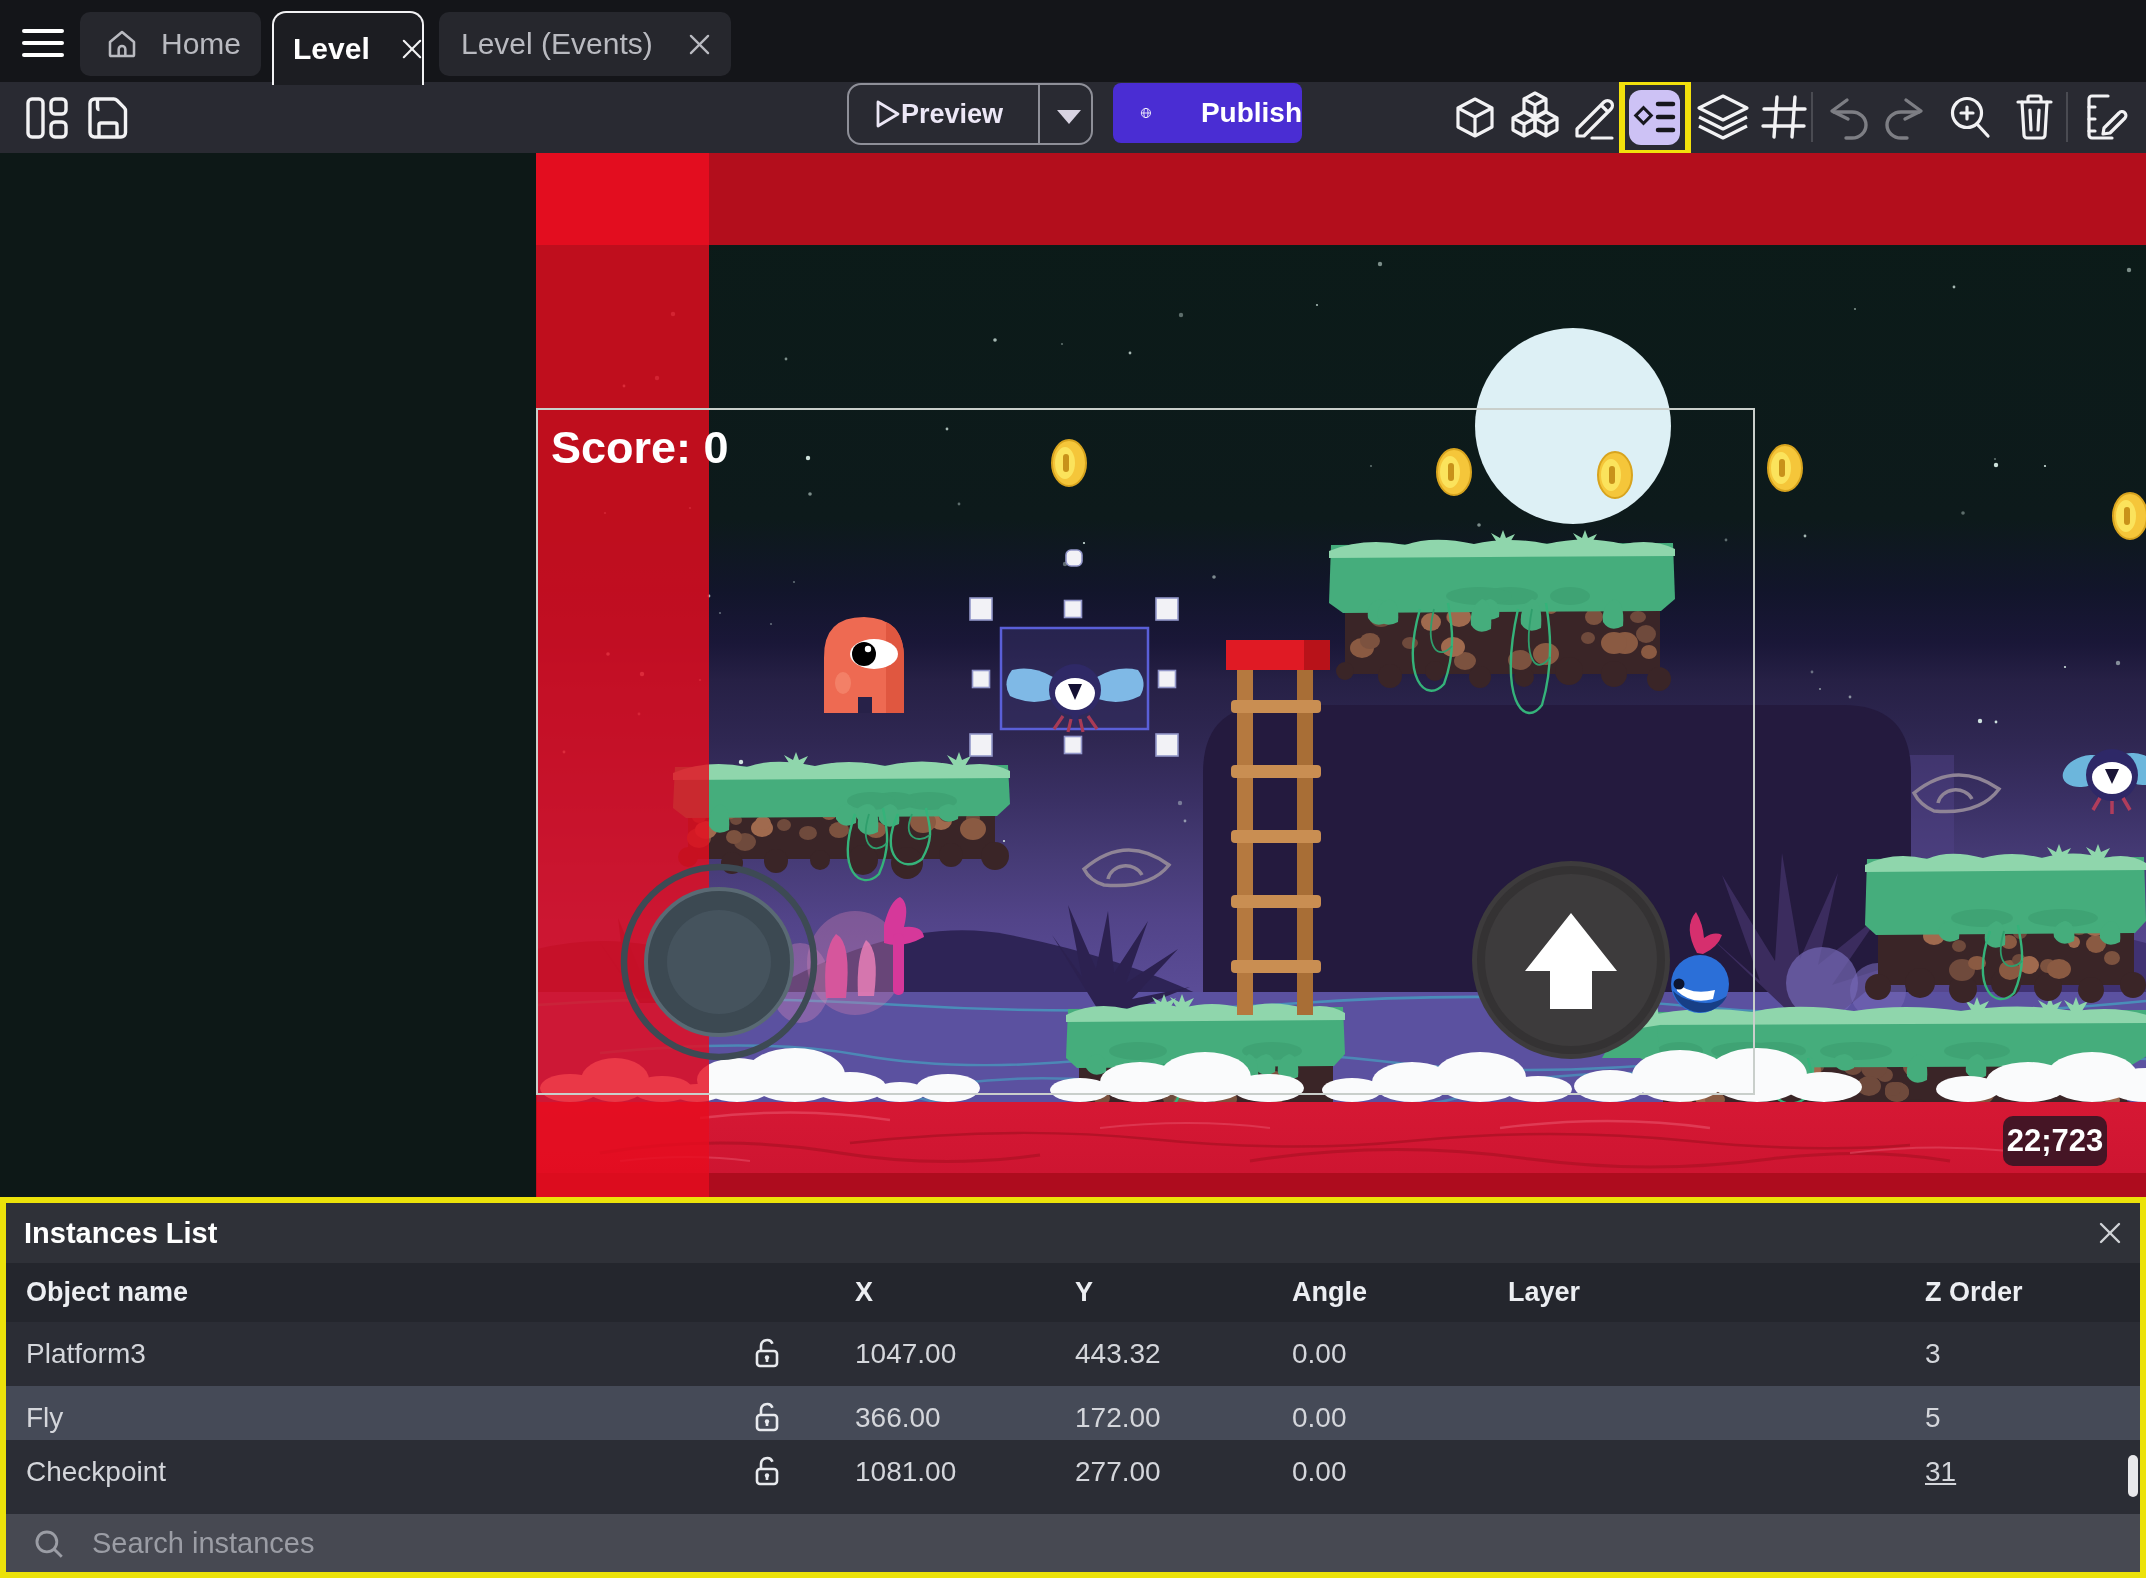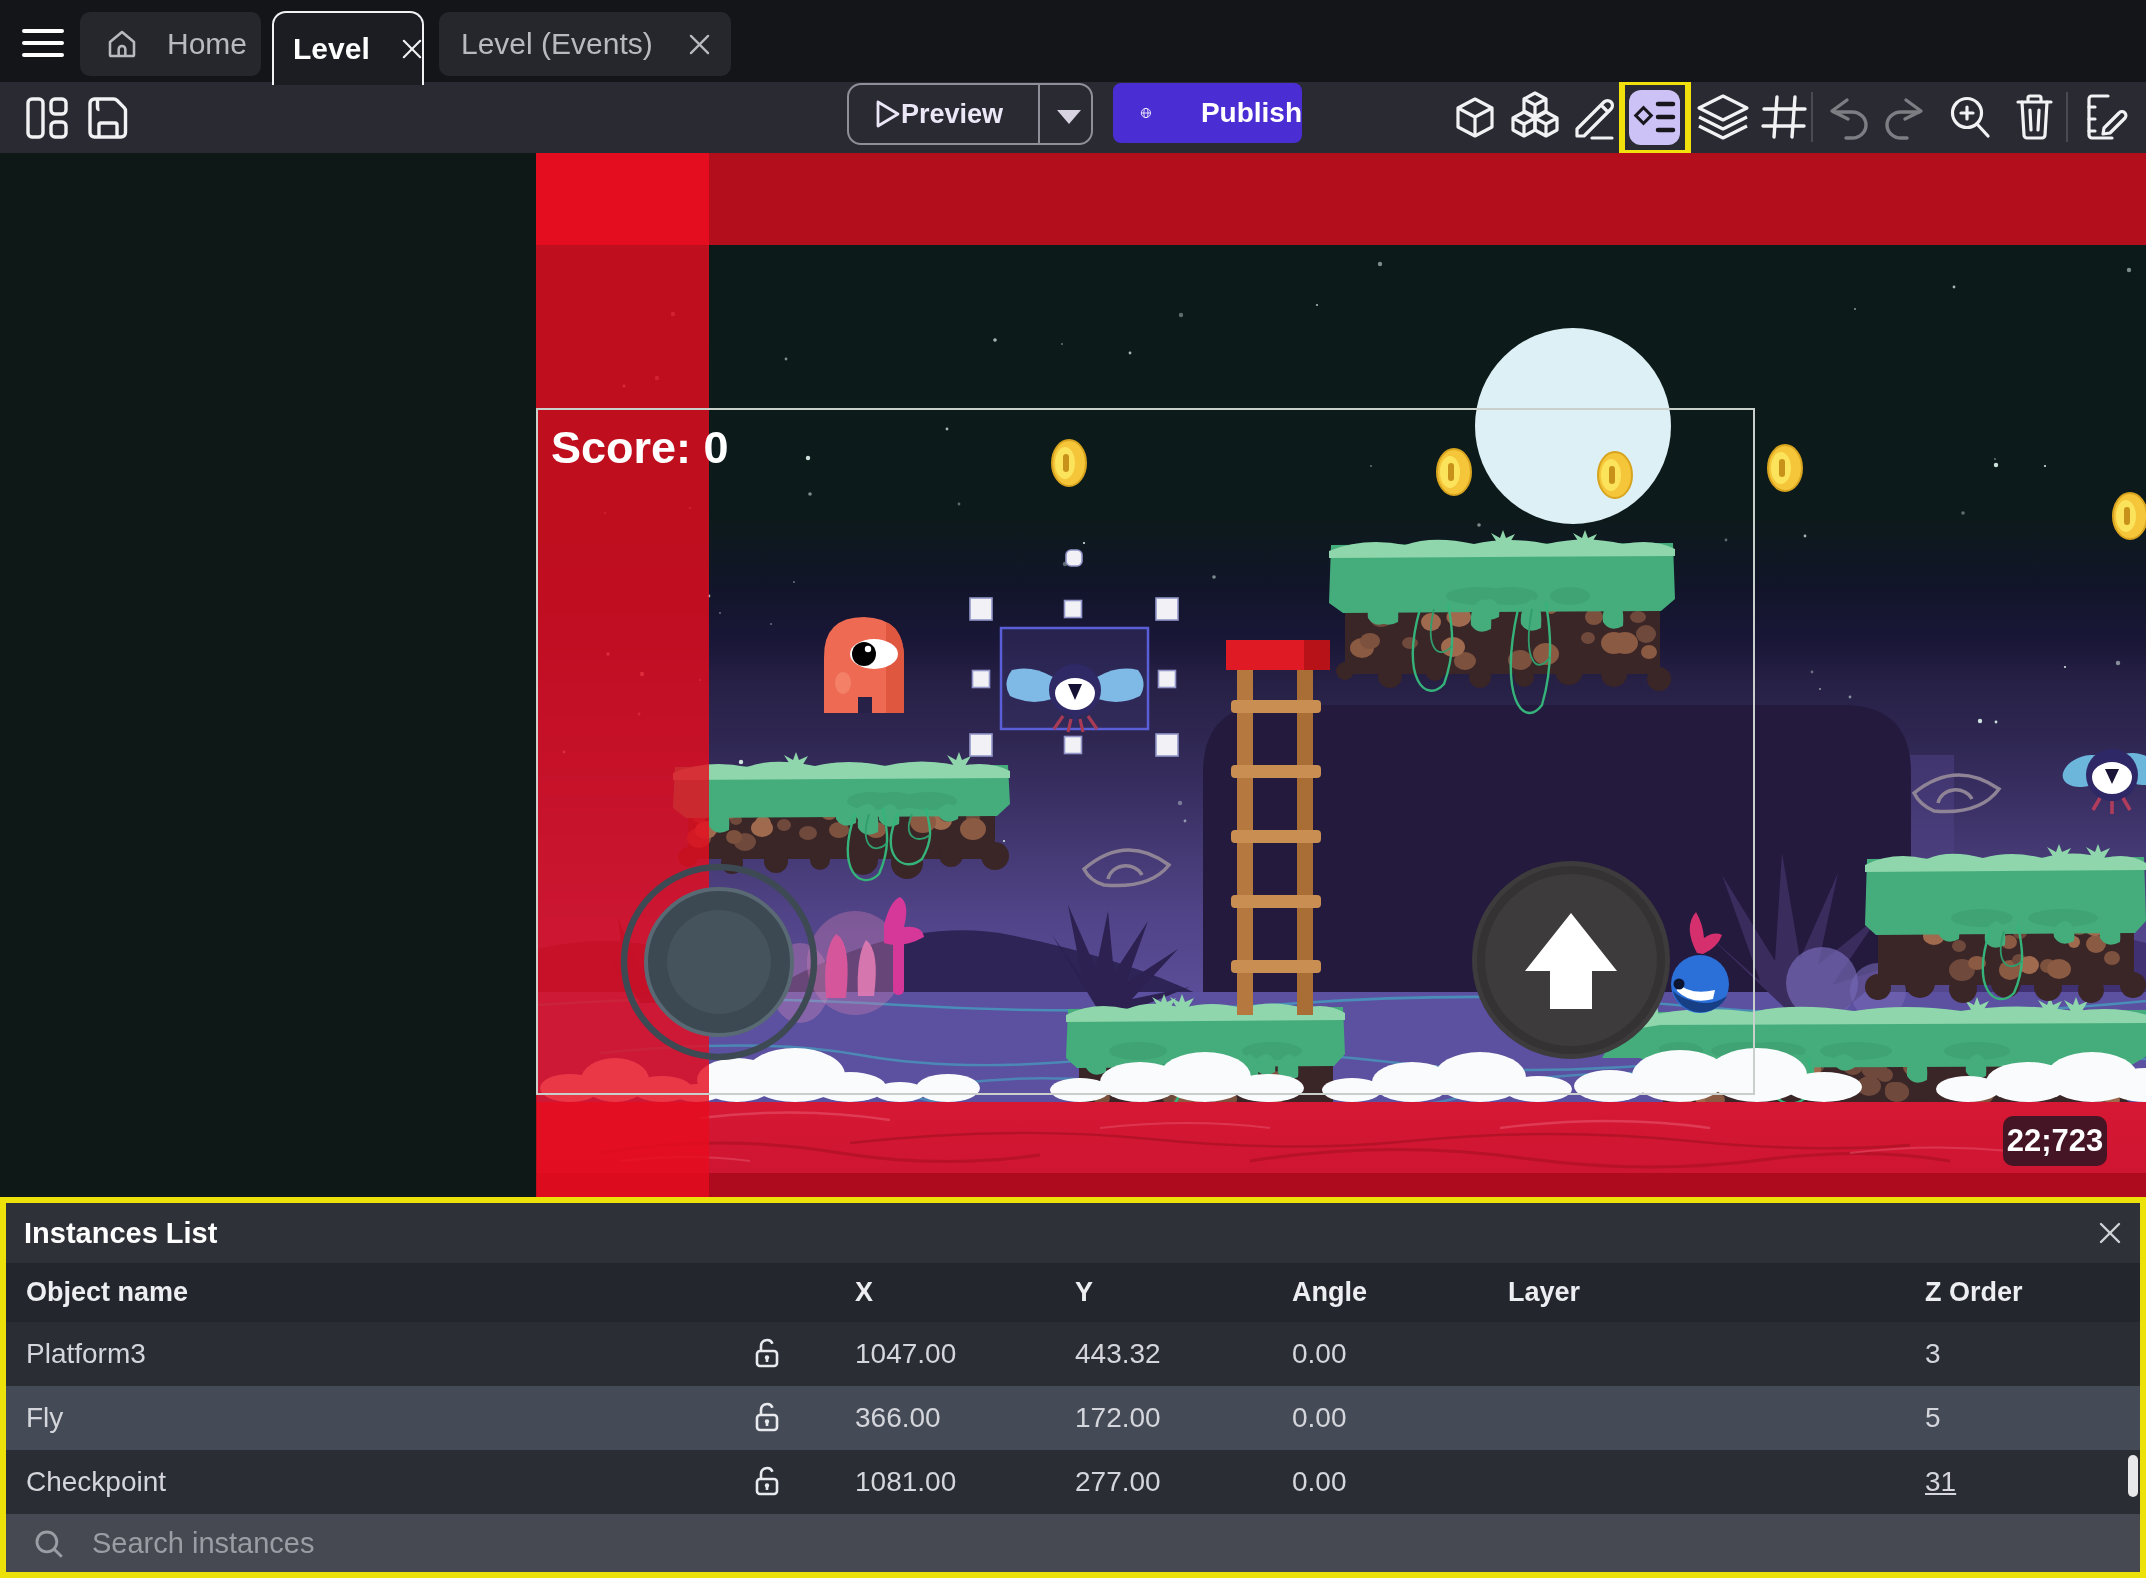--- a/index.html
+++ b/index.html
@@ -33,7 +33,7 @@
         <path d="M3 10.5 L12 3 L21 10.5 V20 a1 1 0 0 1 -1 1 H4 a1 1 0 0 1 -1 -1 Z"></path>
         <path d="M9.5 21 v-5 a2.5 2.5 0 0 1 5 0 v5"></path>
       </svg>
-    <span style="margin-left:28px;">Home</span>
+    <span style="margin-left:22px;">Home</span>
   </div>
   <div id="tab-level" class="abs tab">
     <span style="margin-left:19px;">Level</span>

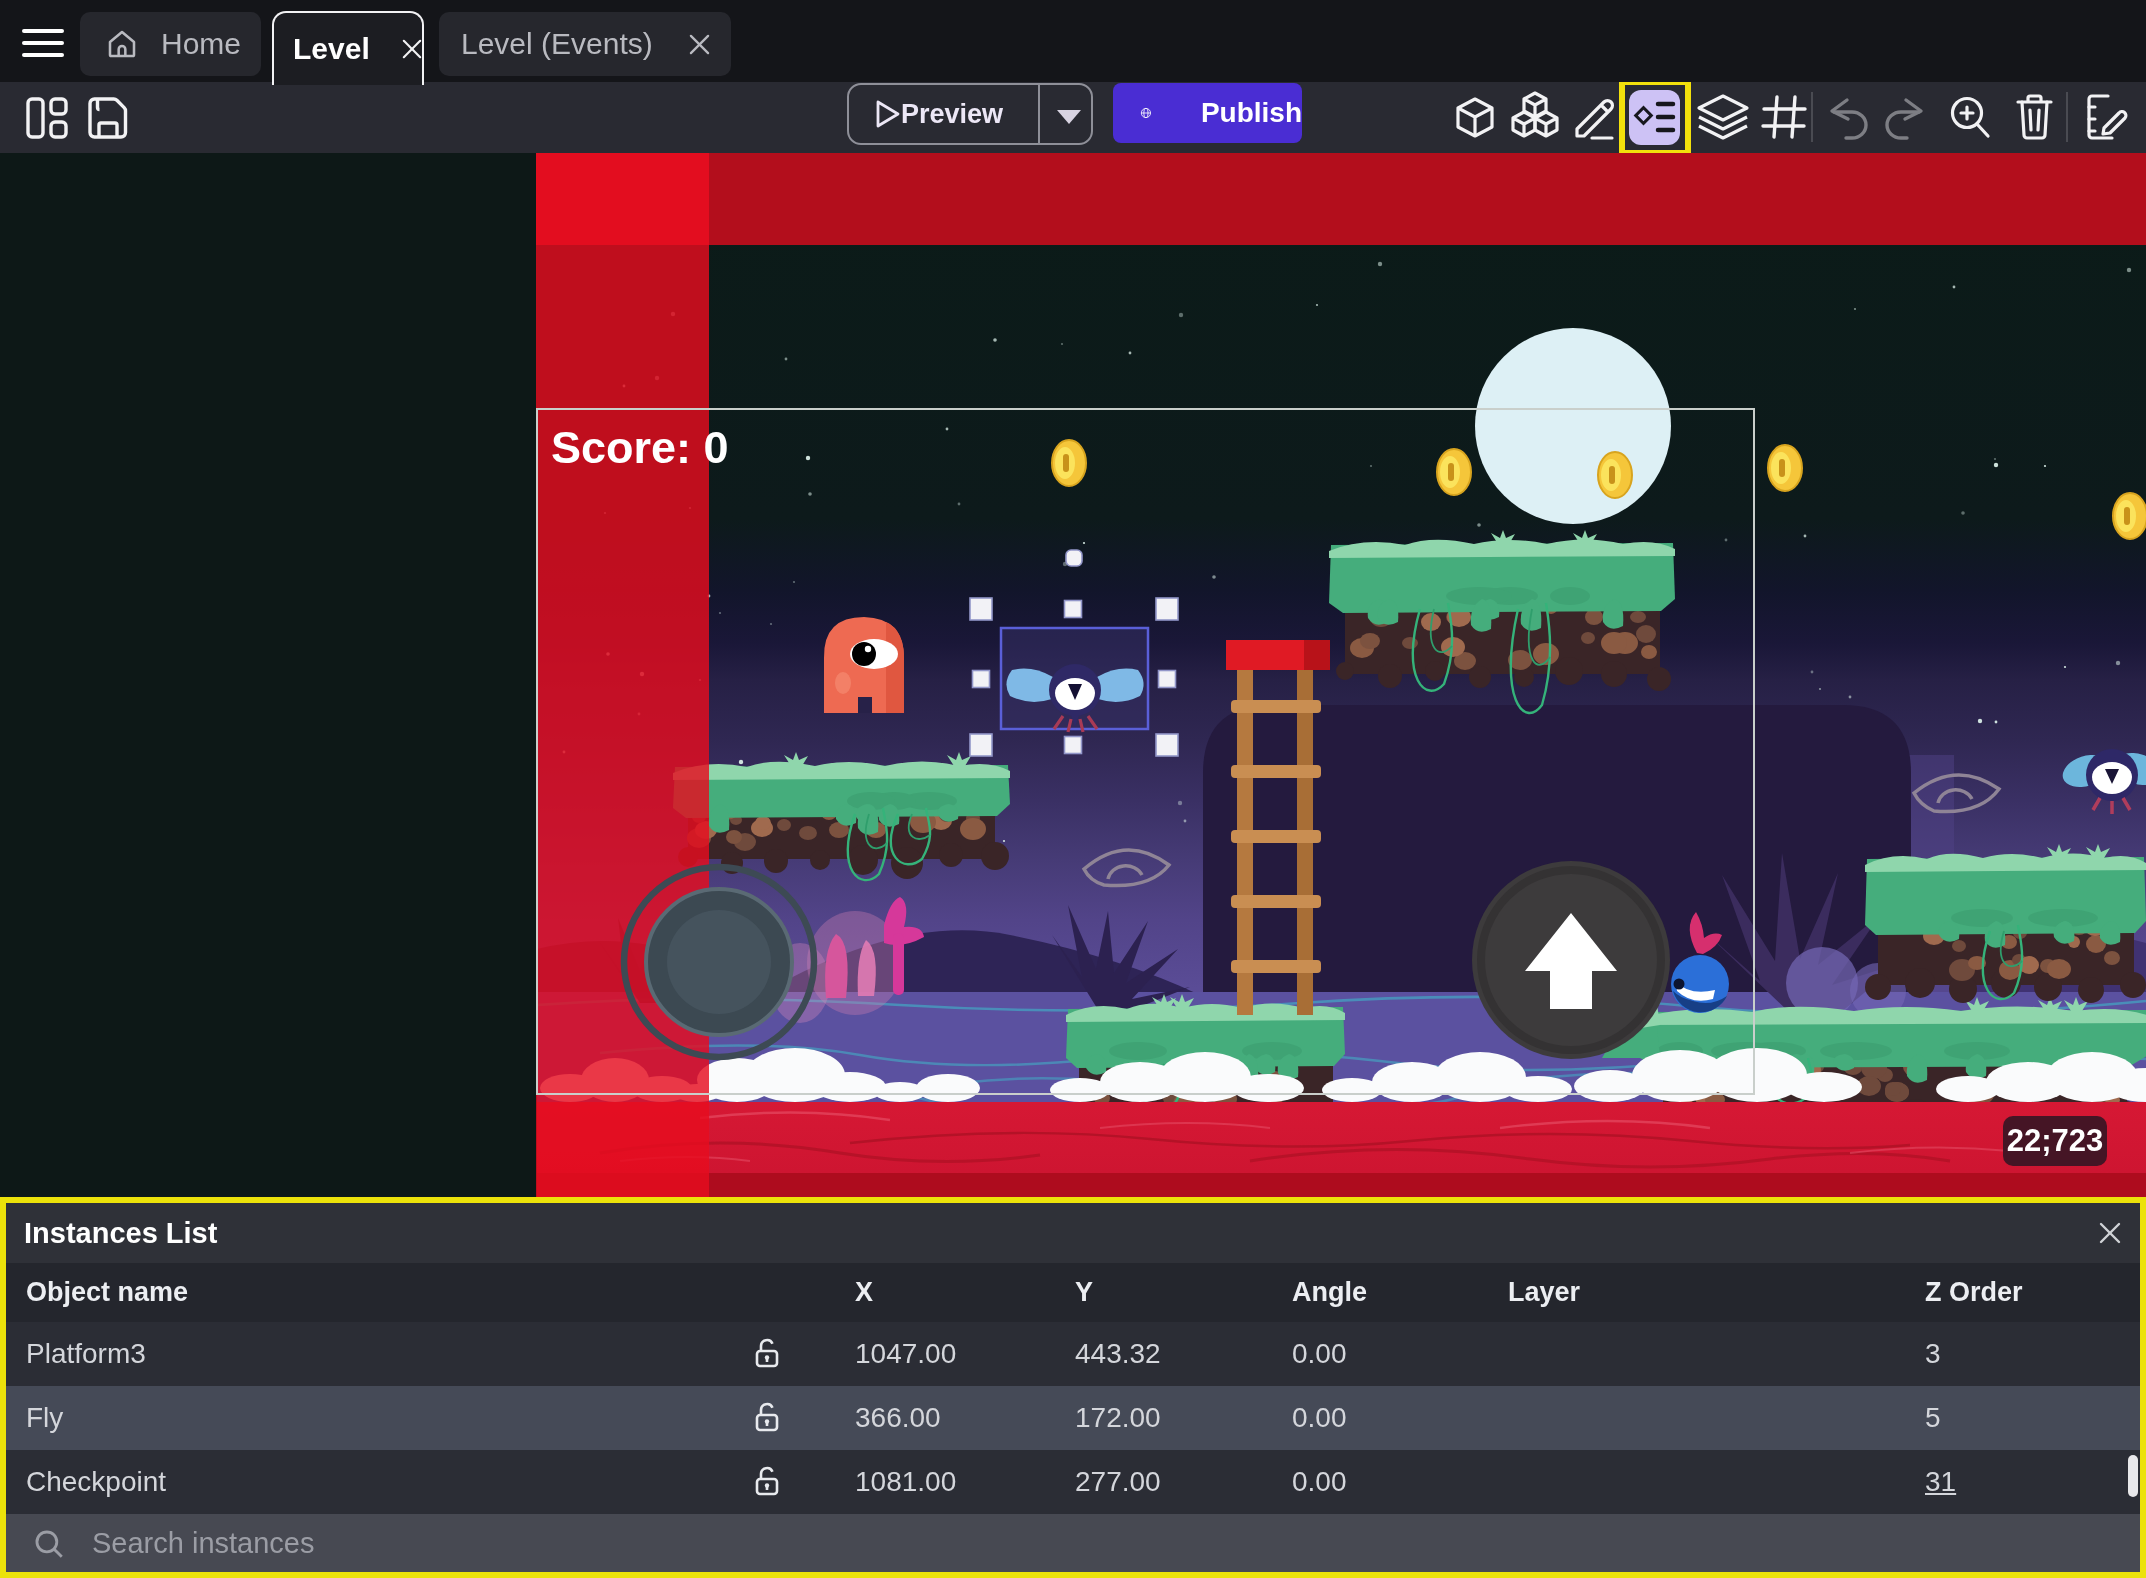--- a/index.html
+++ b/index.html
@@ -730,7 +730,7 @@
       <div class="cell" style="left:1286px;">0.00</div>
       <div class="cell" style="left:1919px;">5</div>
     </div>
-    <div class="prow abs" style="top:247px;height:64px;background:#2b2d35;">
+    <div class="prow abs" style="top:237px;height:64px;background:#2b2d35;">
       <div class="cell" style="left:20px;">Checkpoint</div>
       <div class="abs" style="left:746px;top:15px;"><svg class="cell-lock" width="30" height="34" viewBox="0 0 30 34" fill="none" stroke="#e8eaee" stroke-width="2.6">
  <rect x="5" y="14" width="20" height="15" rx="3"></rect>

